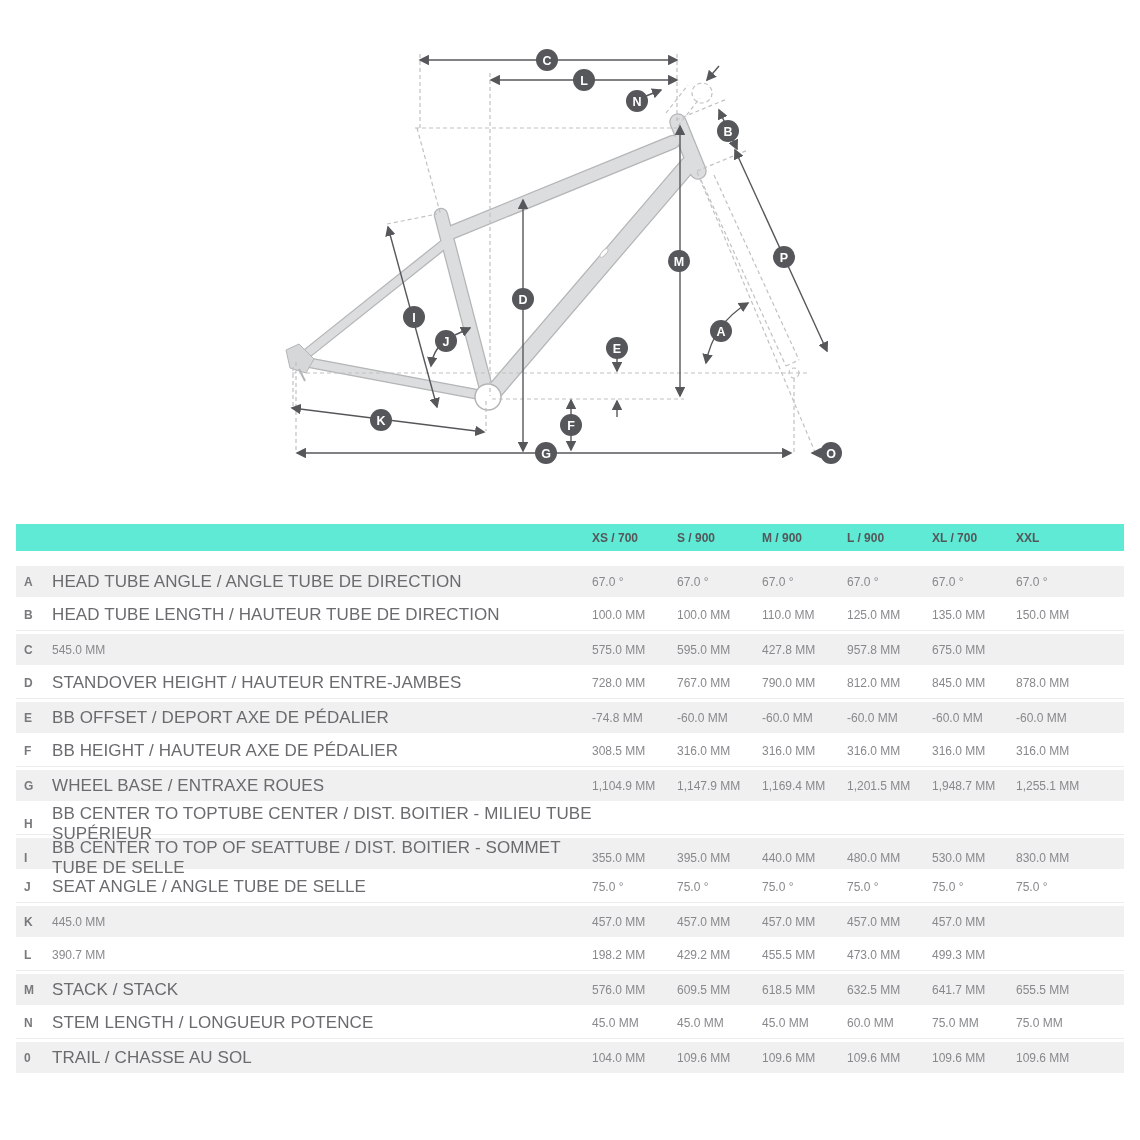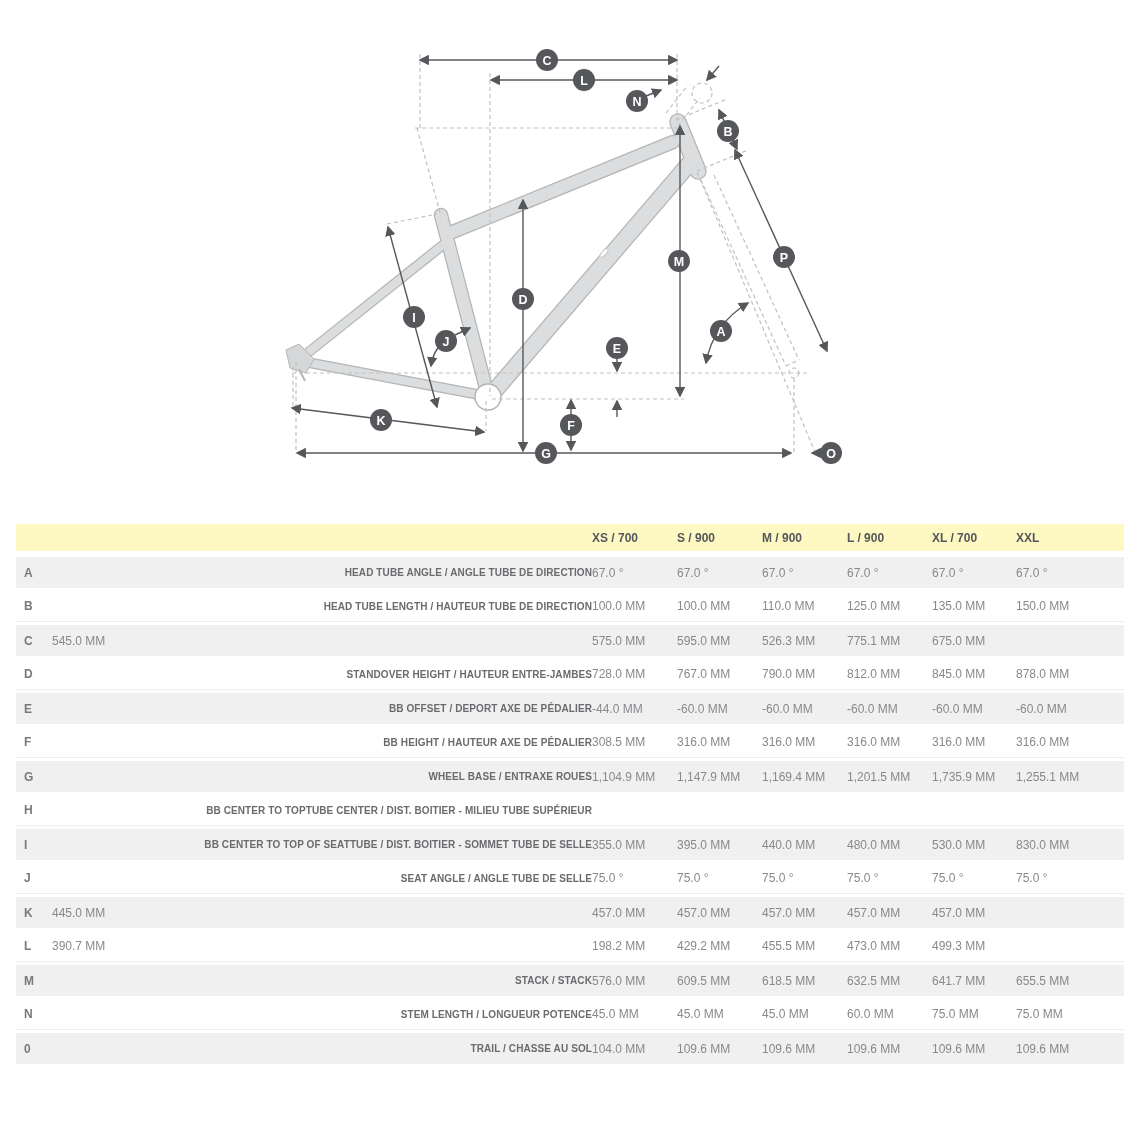--- a/index.html
+++ b/index.html
@@ -9,7 +9,7 @@
 
   #geo-table{position:absolute;top:524px;left:16px;width:1108px;}
   .grid-row{display:grid;grid-template-columns:36px 540px 85px 85px 85px 85px 84px 1fr;align-items:center;height:31px;margin-bottom:3px;}
-  .grid-row.header{height:27px;margin-bottom:6px;background:#fef9c3;}
+  .grid-row.header{height:27px;margin-bottom:15px;background:#5eead4;}
   .grid-row.shade{background:#f0f0f1;}
   .grid-row.plain{background:#ffffff;border-bottom:1px solid #ececec;height:30px;}
   .cell-letter{padding-left:8px;font-weight:bold;font-size:12px;color:#78797c;}

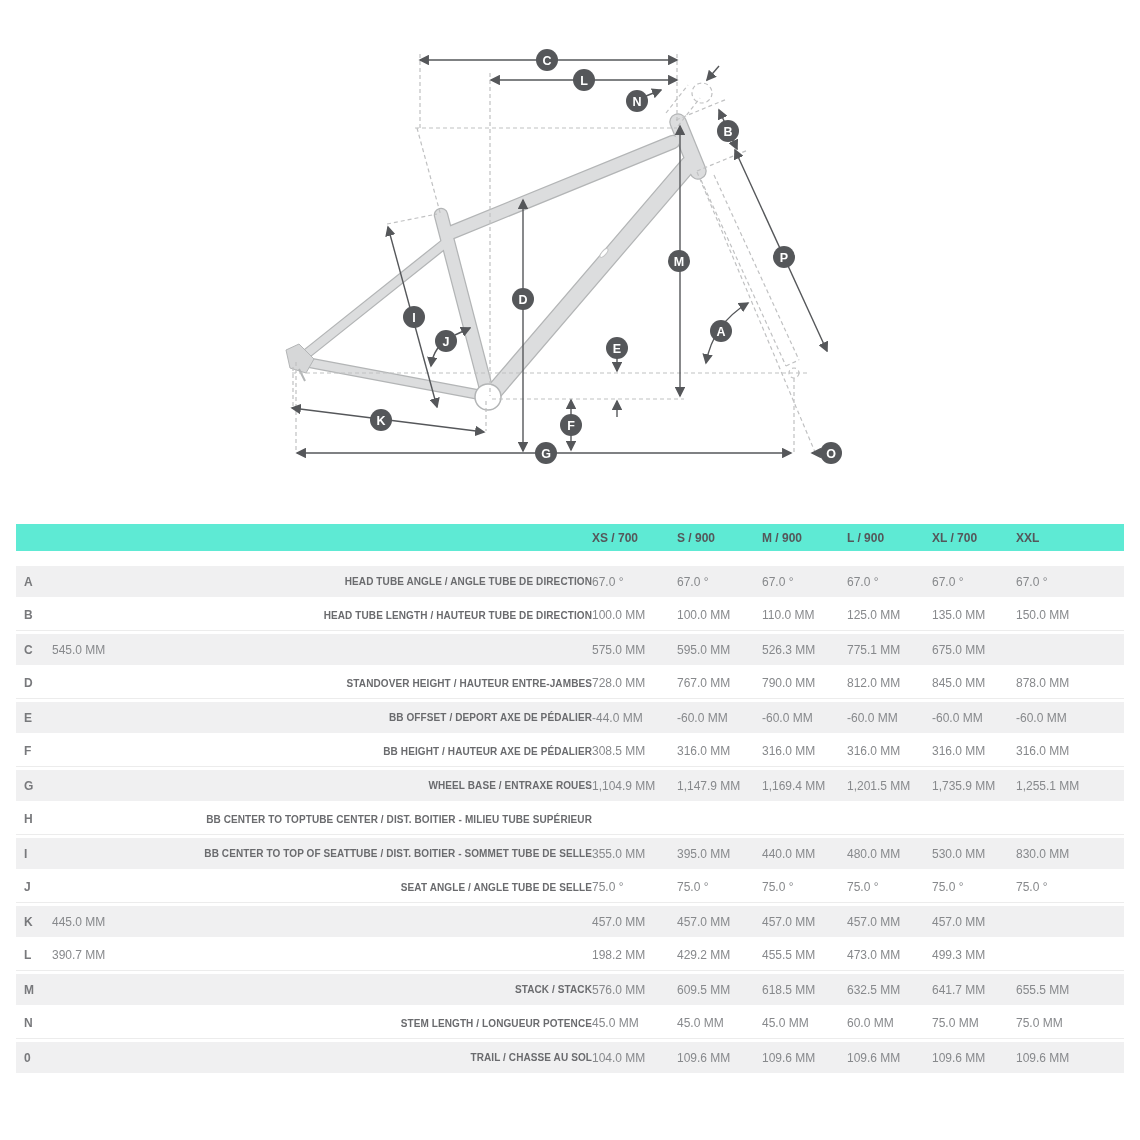--- a/index.html
+++ b/index.html
@@ -13,7 +13,7 @@
   .grid-row.shade{background:#f0f0f1;}
   .grid-row.plain{background:#ffffff;border-bottom:1px solid #ececec;height:30px;}
   .cell-letter{padding-left:8px;font-weight:bold;font-size:12px;color:#78797c;}
-  .cell-label{font-weight:bold;font-size:10px;color:#6a6b6e;letter-spacing:.1px;text-align:right;}
+  .cell-label{font-weight:normal;font-size:17px;color:#6a6b6e;letter-spacing:.1px;}
   .cell-value{font-size:12px;color:#87898c;white-space:nowrap;}
   .cell-header{font-weight:bold;font-size:12px;color:#55575a;white-space:nowrap;}
 

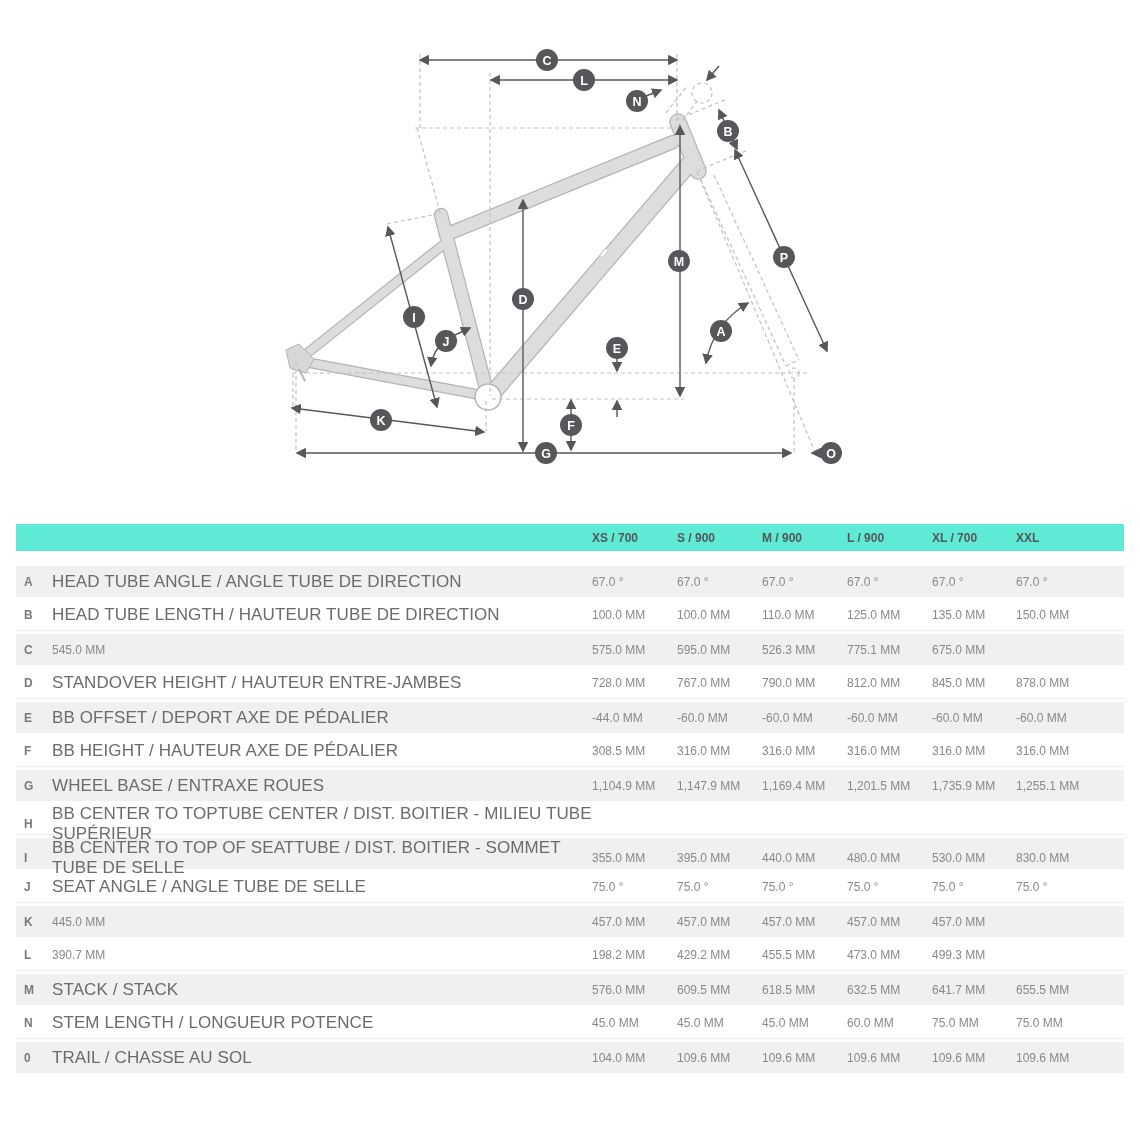--- a/index.html
+++ b/index.html
@@ -203,7 +203,7 @@
       <div class="cell-value">545.0 MM</div>
       <div class="cell-value">575.0 MM</div>
       <div class="cell-value">595.0 MM</div>
-      <div class="cell-value">526.3 MM</div>
+      <div class="cell-value">427.8 MM</div>
       <div class="cell-value">775.1 MM</div>
       <div class="cell-value">675.0 MM</div>
     </div>

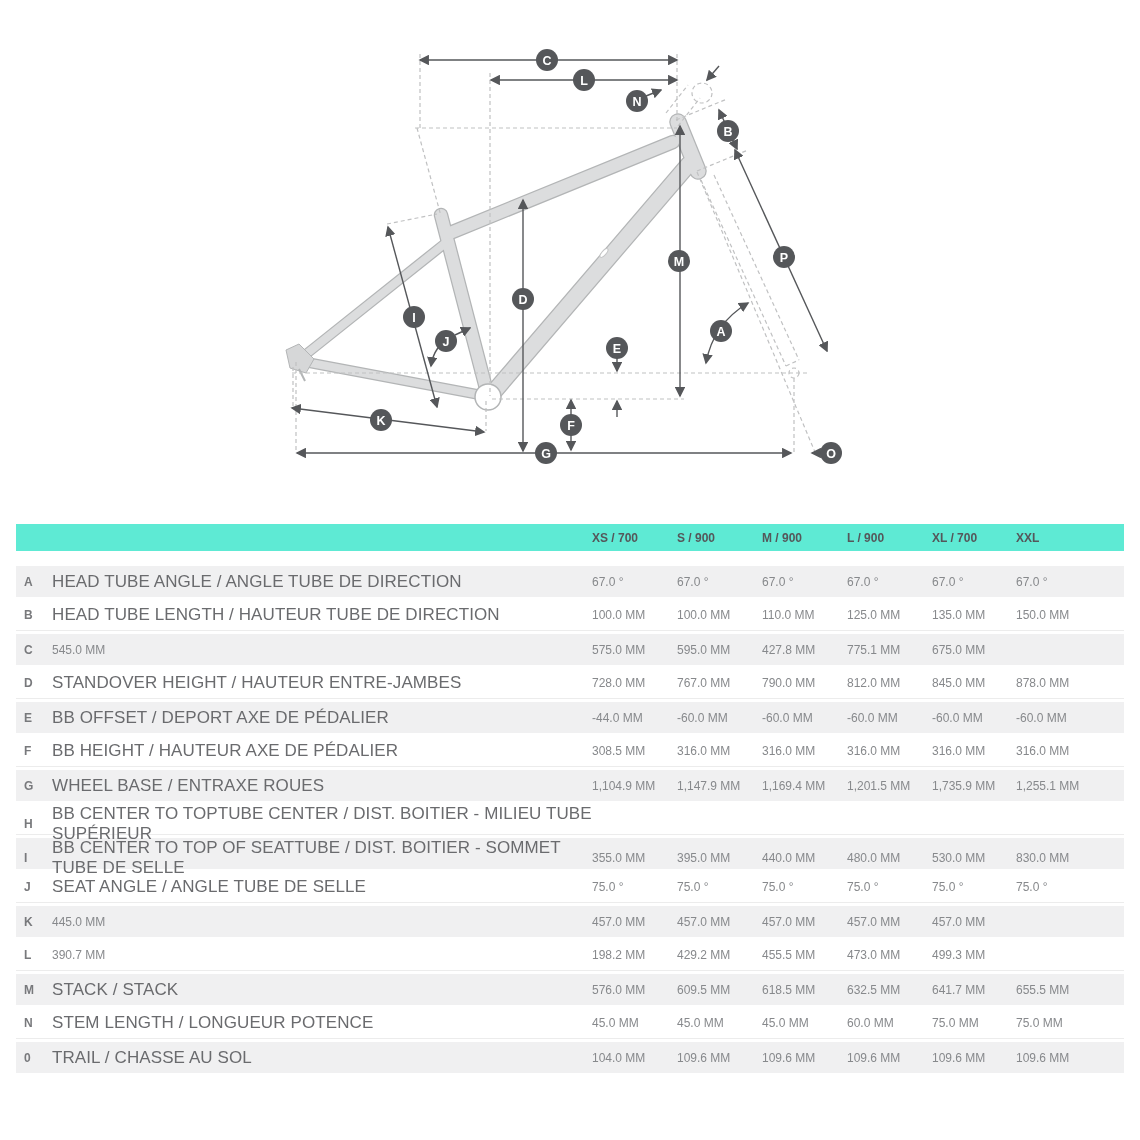--- a/index.html
+++ b/index.html
@@ -204,7 +204,7 @@
       <div class="cell-value">575.0 MM</div>
       <div class="cell-value">595.0 MM</div>
       <div class="cell-value">427.8 MM</div>
-      <div class="cell-value">775.1 MM</div>
+      <div class="cell-value">957.8 MM</div>
       <div class="cell-value">675.0 MM</div>
     </div>
     <div class="grid-row plain">

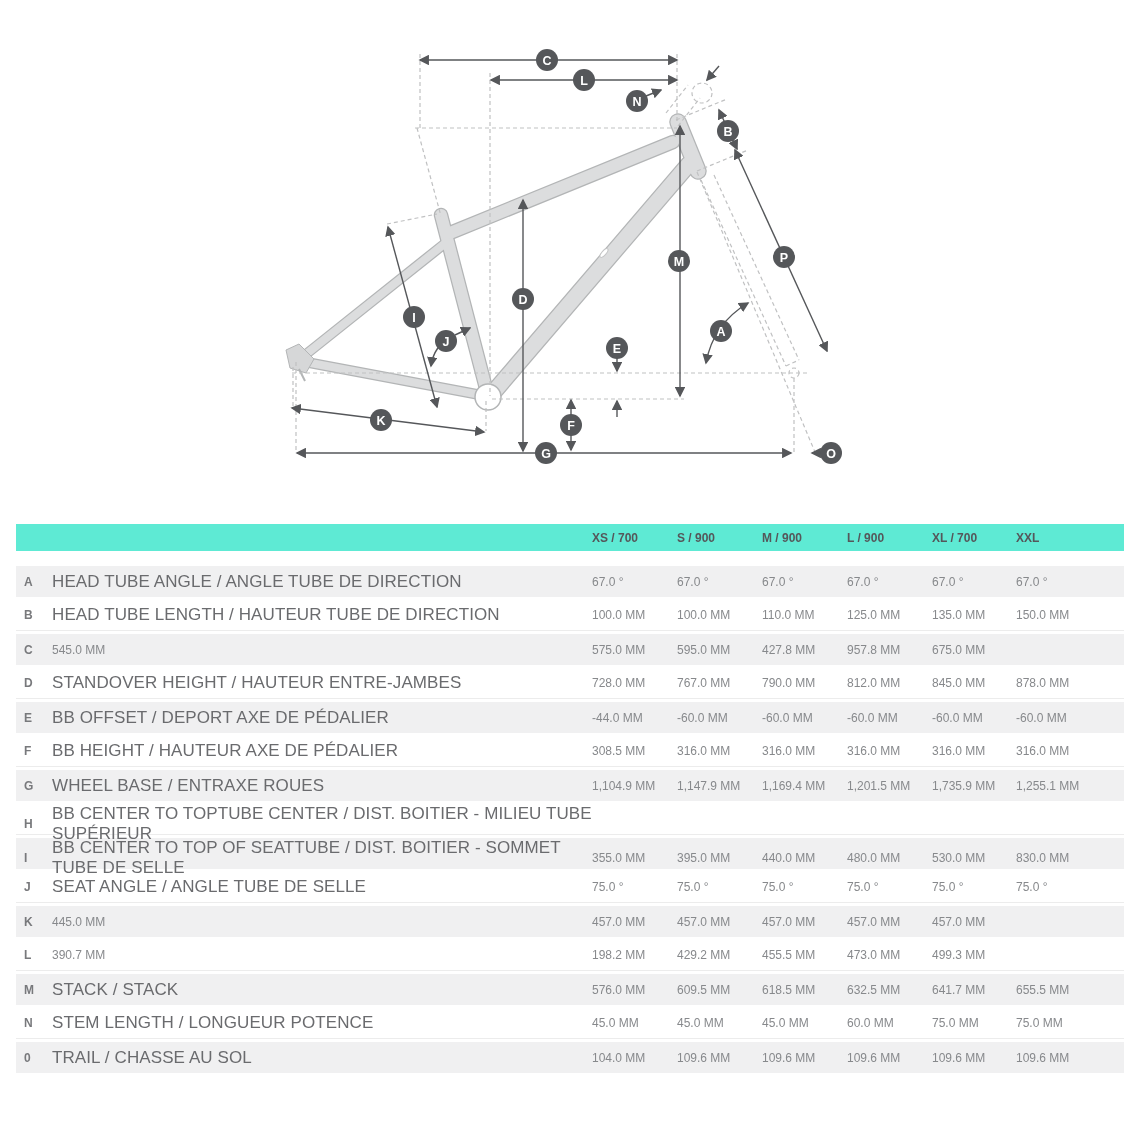--- a/index.html
+++ b/index.html
@@ -220,7 +220,7 @@
     <div class="grid-row shade">
       <div class="cell-letter">E</div>
       <div class="cell-label">BB OFFSET / DEPORT AXE DE PÉDALIER</div>
-      <div class="cell-value">-44.0 MM</div>
+      <div class="cell-value">-74.8 MM</div>
       <div class="cell-value">-60.0 MM</div>
       <div class="cell-value">-60.0 MM</div>
       <div class="cell-value">-60.0 MM</div>

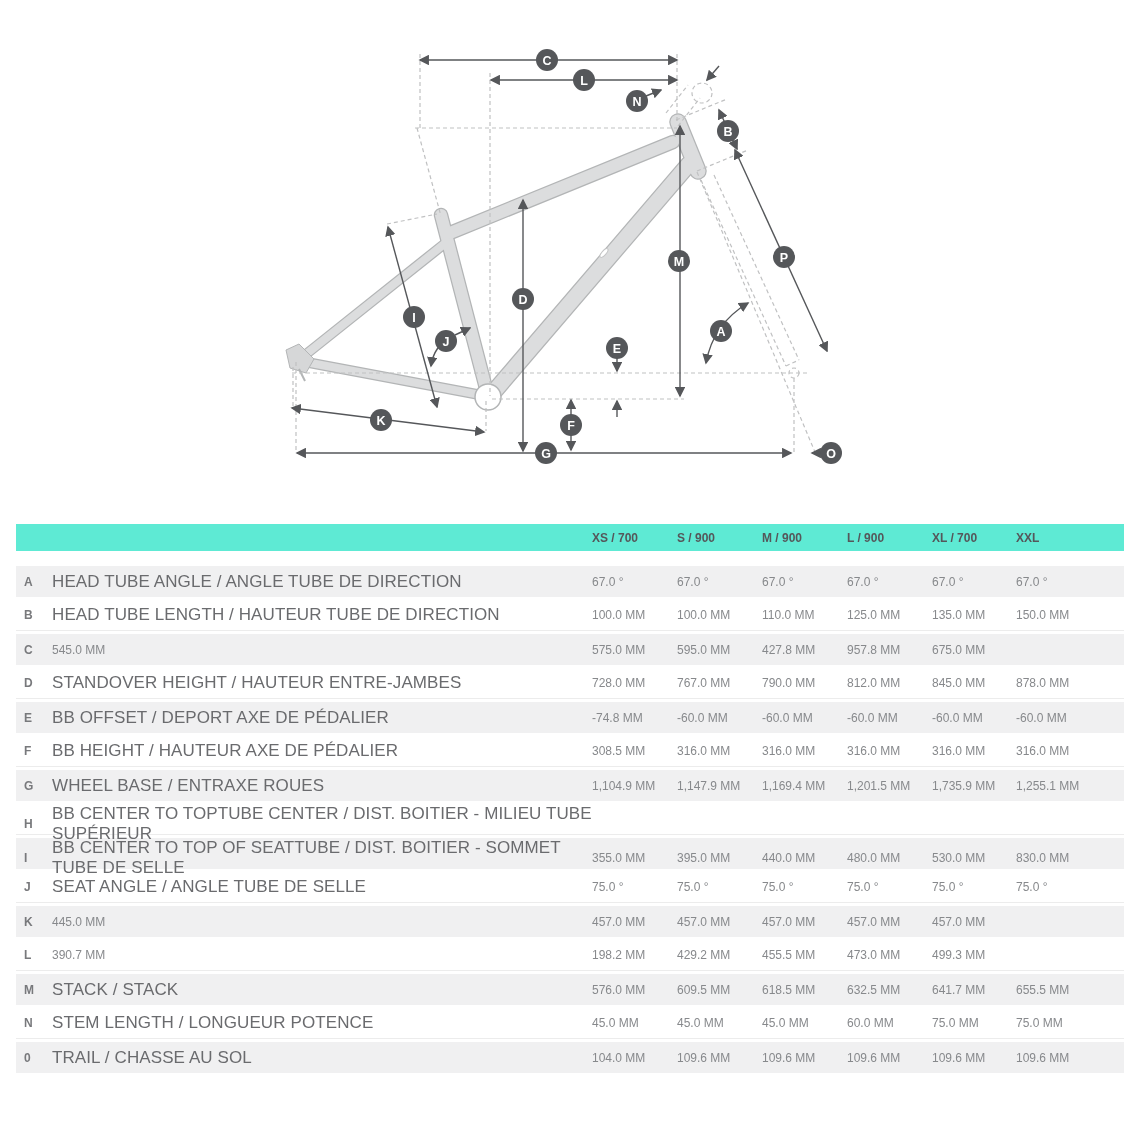--- a/index.html
+++ b/index.html
@@ -244,7 +244,7 @@
       <div class="cell-value">1,147.9 MM</div>
       <div class="cell-value">1,169.4 MM</div>
       <div class="cell-value">1,201.5 MM</div>
-      <div class="cell-value">1,735.9 MM</div>
+      <div class="cell-value">1,948.7 MM</div>
       <div class="cell-value">1,255.1 MM</div>
     </div>
     <div class="grid-row plain">

